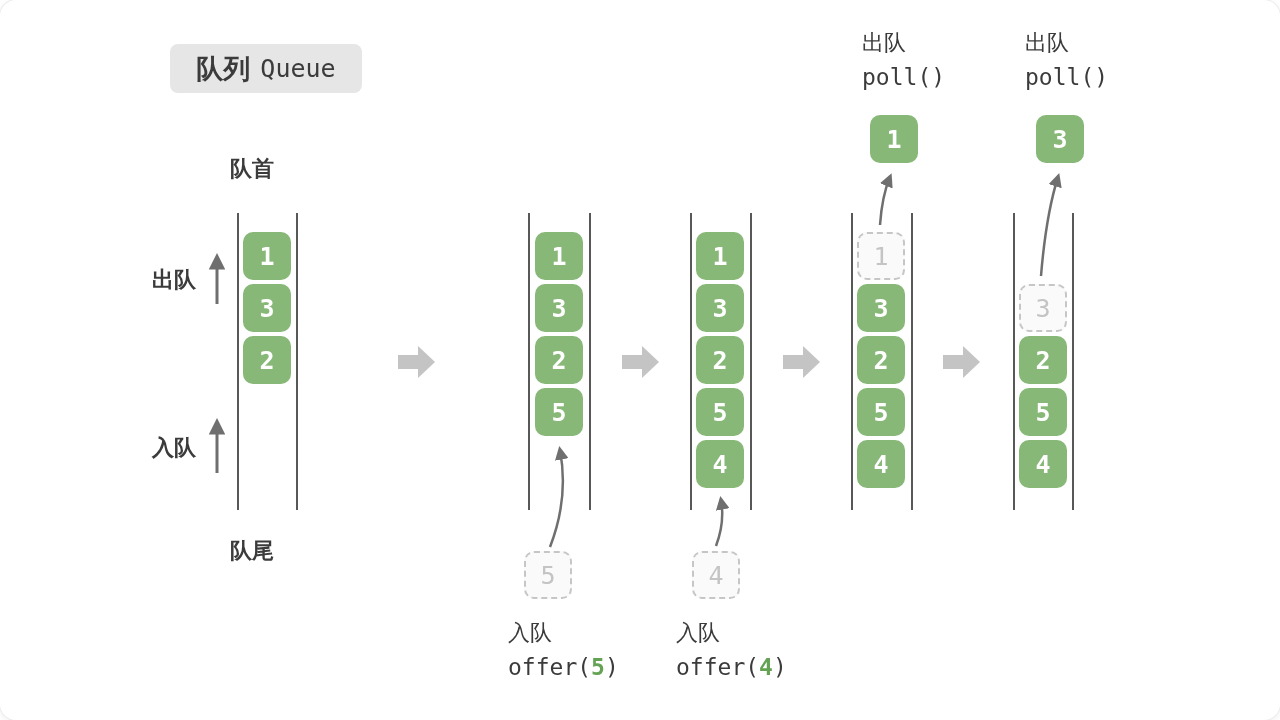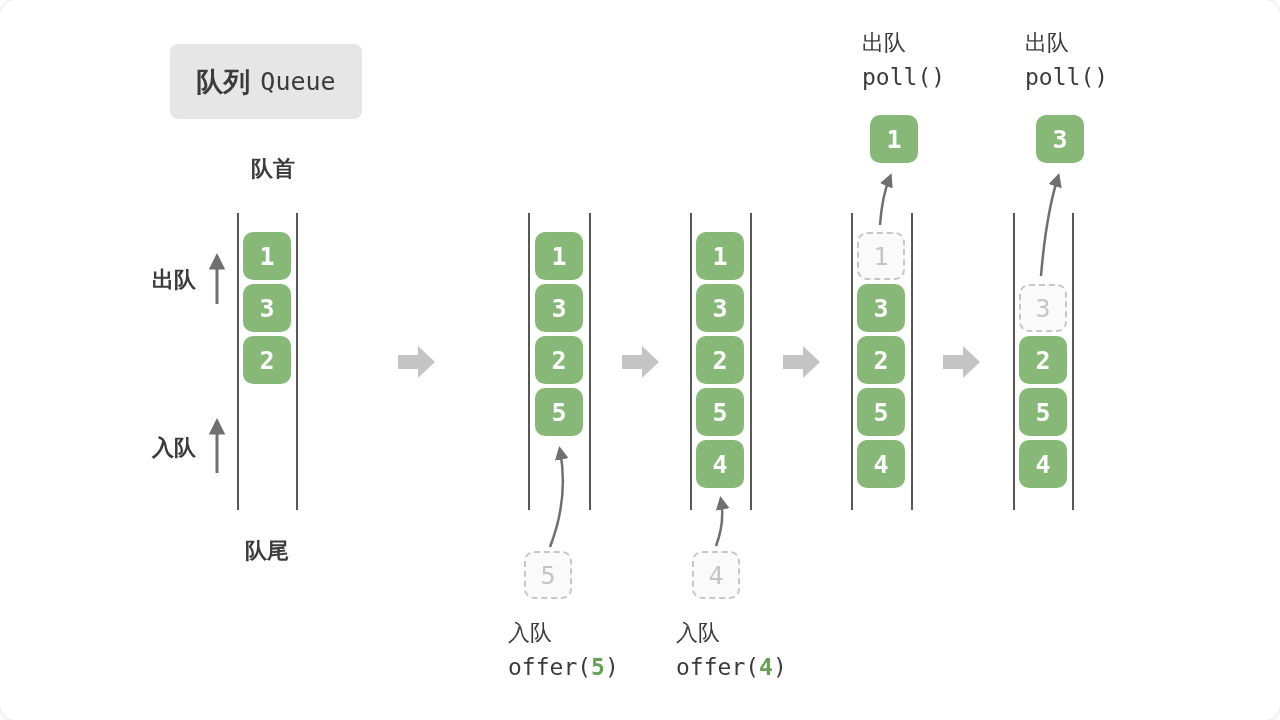--- a/index.html
+++ b/index.html
@@ -13,7 +13,7 @@
 
   
   .title-box {
-    position:absolute; left:170px; top:44px; width:192px; height:75px;
+    position:absolute; left:170px; top:44px; width:192px; height:49px;
     background:#e6e6e6; border-radius:8px;
     display:flex; align-items:center; justify-content:center; gap:10px;
   }

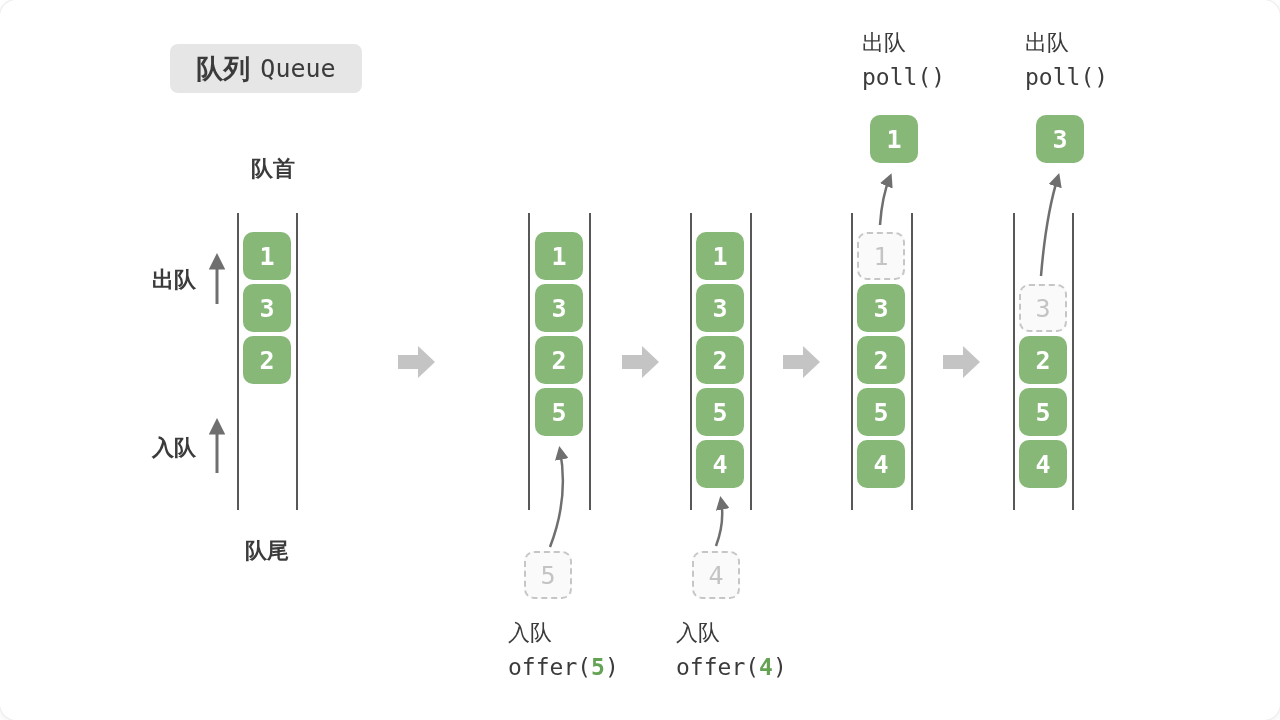--- a/index.html
+++ b/index.html
@@ -64,7 +64,7 @@
     <span class="title-en mono">Queue</span>
   </div>
 
-  <div class="side-label center" style="left:243px; top:154px;">队首</div>
+  <div class="side-label center" style="left:222px; top:154px;">队首</div>
   <div class="side-label" style="left:152px; top:265px;">出队</div>
   <div class="side-label" style="left:152px; top:433px;">入队</div>
   <div class="side-label center" style="left:237px; top:536px;">队尾</div>

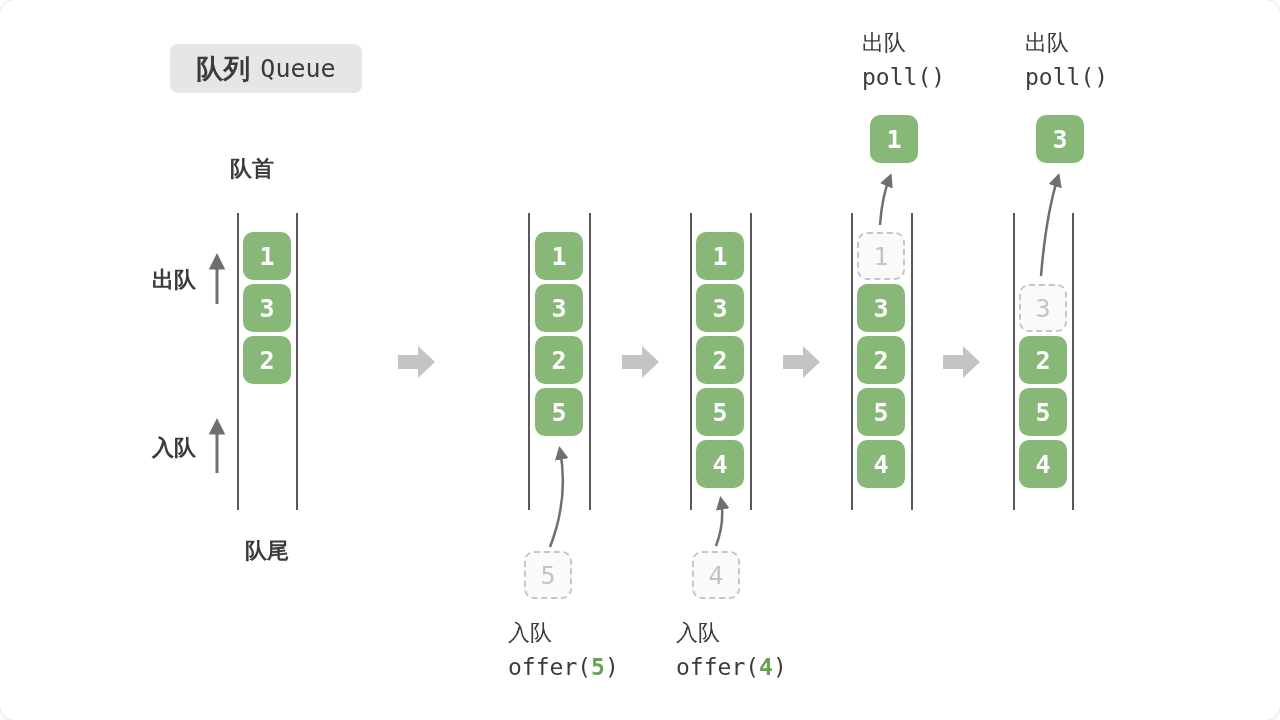--- a/index.html
+++ b/index.html
@@ -67,7 +67,7 @@
   <div class="side-label center" style="left:222px; top:154px;">队首</div>
   <div class="side-label" style="left:152px; top:265px;">出队</div>
   <div class="side-label" style="left:152px; top:433px;">入队</div>
-  <div class="side-label center" style="left:237px; top:536px;">队尾</div>
+  <div class="side-label center" style="left:222px; top:536px;">队尾</div>
 
   <div class="qline" style="left:237px;"></div>
   <div class="qline" style="left:296px;"></div>

